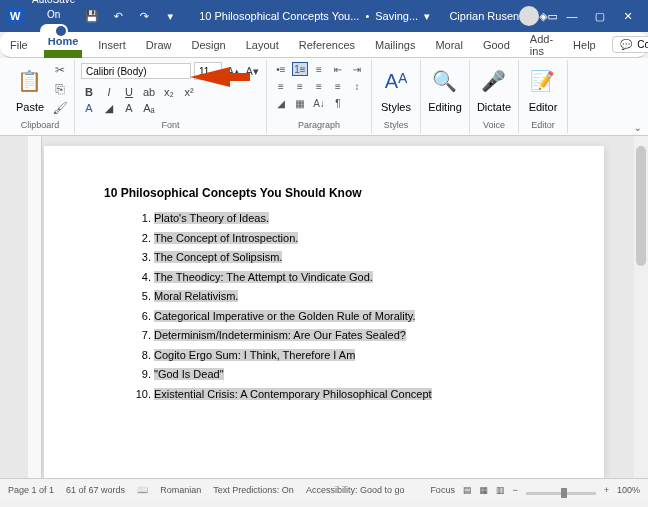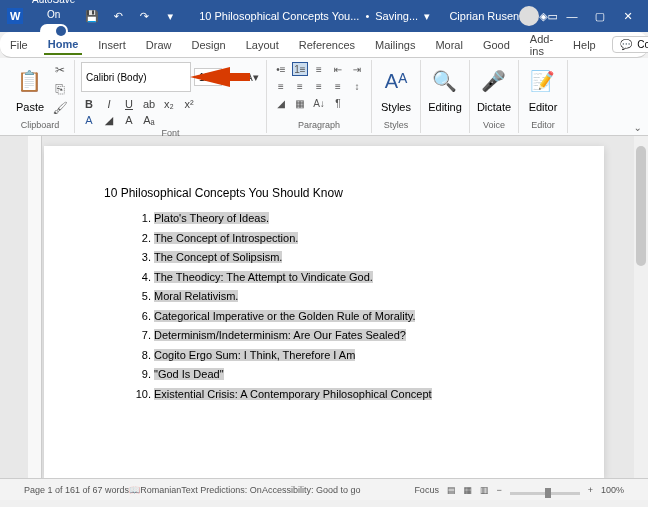--- a/index.html
+++ b/index.html
@@ -18,7 +18,7 @@
 
 .menubar { height: 26px; background: #fff; display: flex; align-items: center; padding: 0 6px; gap: 12px; border-bottom: 1px solid #ccc; border-radius: 11px; }
 .menu-item { font-size: 11px; color: #444; cursor: pointer; padding: 3px 4px; }
-.menu-item.active { color: #2b579a; border-bottom: 2px solid #4d7c0f; font-weight: 600; }
+.menu-item.active { color: #2b579a; border-bottom: 8px solid #4d7c0f; font-weight: 600; }
 .menu-right { margin-left: auto; display: flex; gap: 6px; align-items: center; }
 .pill-btn { border: 1px solid #ccc; border-radius: 4px; padding: 2px 8px; font-size: 10px; display: flex; align-items: center; gap: 4px; background: #fff; }
 

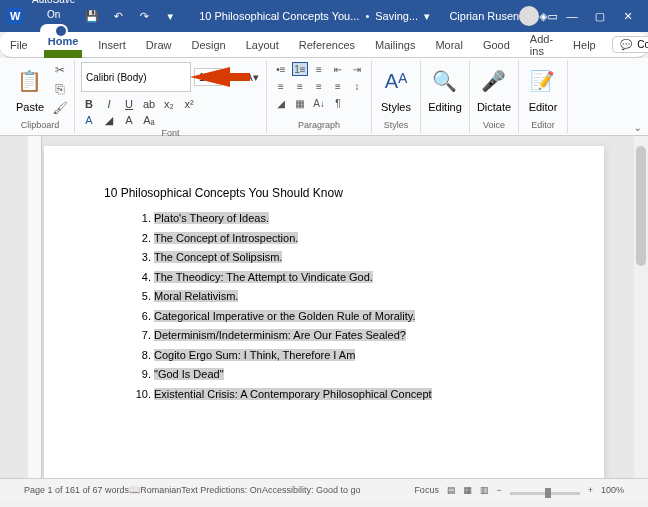--- a/index.html
+++ b/index.html
@@ -33,7 +33,7 @@
 .icon-col { display: flex; flex-direction: column; gap: 3px; }
 .icon-sm { width: 16px; height: 16px; display: flex; align-items: center; justify-content: center; font-size: 12px; color: #555; }
 .font-row { display: flex; gap: 3px; align-items: center; margin-bottom: 4px; }
-.font-name { border: 1px solid #ccc; width: 110px; height: 30px; font-size: 10px; padding: 0 4px; display: flex; align-items: center; background: #fff; }
+.font-name { border: 1px solid #ccc; width: 110px; height: 16px; font-size: 10px; padding: 0 4px; display: flex; align-items: center; background: #fff; }
 .font-size { border: 1px solid #ccc; width: 28px; height: 18px; font-size: 10px; padding: 0 4px; display: flex; align-items: center; background: #fff; }
 .fmt-row { display: flex; gap: 4px; }
 .fmt-btn { width: 16px; height: 16px; display: flex; align-items: center; justify-content: center; font-size: 11px; color: #444; }

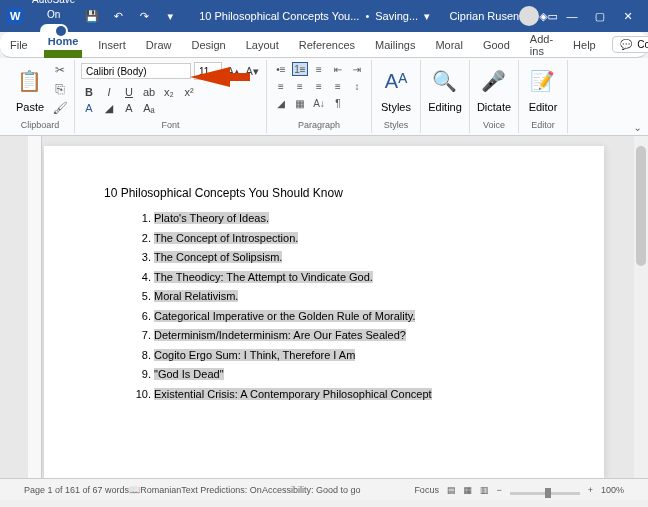--- a/index.html
+++ b/index.html
@@ -47,7 +47,7 @@
 
 .doc-area { height: 342px; background: #e8e8e8; display: flex; justify-content: center; overflow: hidden; position: relative; padding-top: 10px; }
 .page { width: 560px; background: #fff; box-shadow: 0 2px 8px rgba(0,0,0,0.15); padding: 40px 60px; font-family: Calibri, sans-serif; font-size: 11px; color: #000; }
-.page h1 { font-size: 12px; font-weight: normal; margin-bottom: 10px; }
+.page h1 { font-size: 12px; font-weight: bold; margin-bottom: 10px; }
 .page ol { margin-left: 50px; }
 .page ol li { margin-bottom: 3px; line-height: 1.5; }
 .page ol li .sel { background: #d0d0d0; }

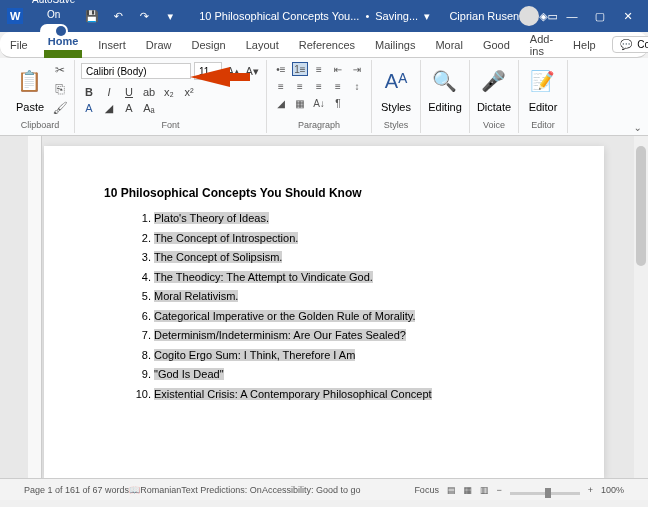--- a/index.html
+++ b/index.html
@@ -55,7 +55,7 @@
 .scrollV { position: absolute; right: 0; top: 0; width: 14px; height: 100%; background: #f0f0f0; }
 .scrollV .thumb { position: absolute; right: 2px; top: 10px; width: 10px; height: 120px; background: #c8c8c8; border-radius: 5px; }
 
-.statusbar { height: 22px; background: #f3f3f3; border-top: 1px solid #ccc; display: flex; align-items: center; padding: 0 24px; font-size: 9px; color: #555; gap: 0; }
+.statusbar { height: 22px; background: #f3f3f3; border-top: 1px solid #ccc; display: flex; align-items: center; padding: 0 8px; font-size: 9px; color: #555; gap: 12px; }
 .sb-right { margin-left: auto; display: flex; gap: 8px; align-items: flex-end; }
 .zoom-slider { width: 70px; height: 3px; background: #ccc; position: relative; }
 .zoom-slider::after { content: ""; position: absolute; width: 6px; height: 10px; background: #888; left: 35px; top: -4px; }

